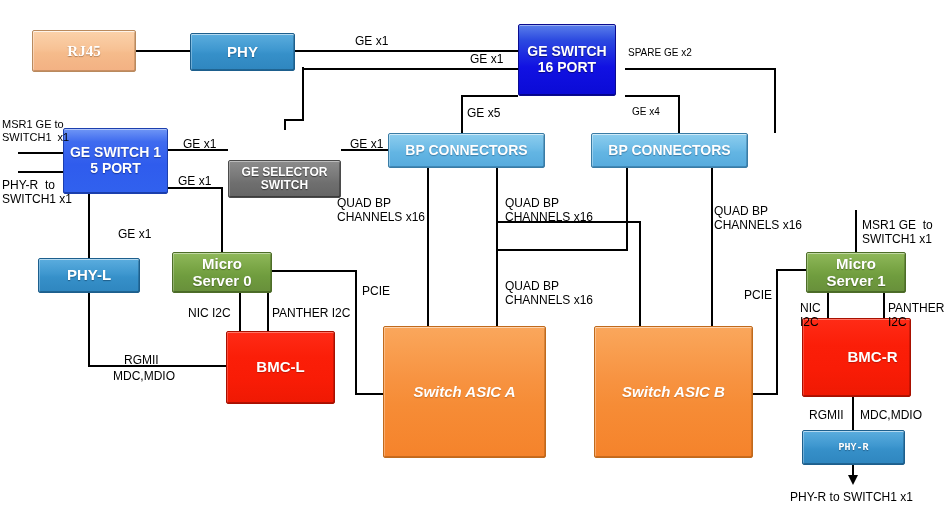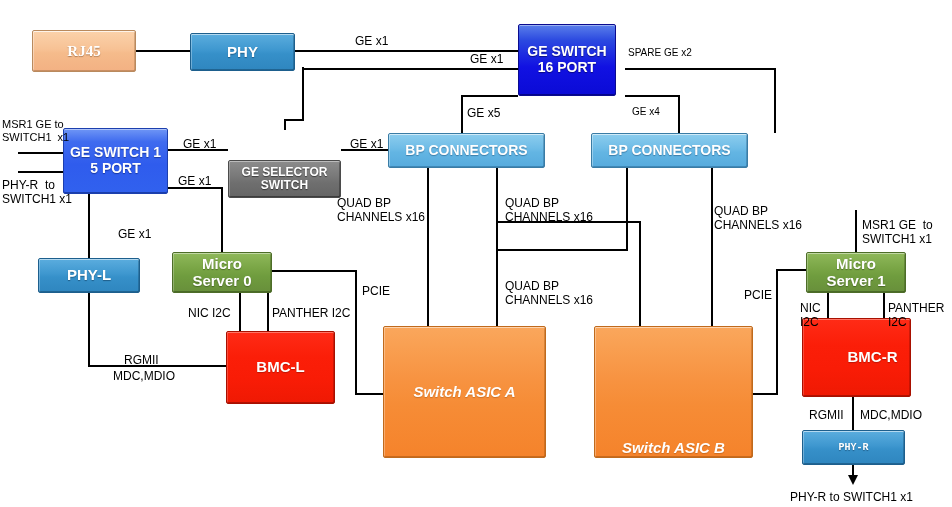--- a/index.html
+++ b/index.html
@@ -240,7 +240,7 @@
       <div class="node n-orange" style="left: 383px; top: 326px; width: 163px; height: 132px; font-size: 15px;">
         <span style="white-space: pre-line;">Switch ASIC A</span>
       </div>
-      <div class="node n-orange" style="left: 594px; top: 326px; width: 159px; height: 132px; font-size: 15px; align-items: flex-end;">
+      <div class="node n-orange" style="left: 594px; top: 326px; width: 159px; height: 132px; font-size: 15px;">
         <span style="white-space: pre-line;">Switch ASIC B</span>
       </div>
       <div class="node n-green" style="left: 806px; top: 252px; width: 100px; height: 41px; font-size: 15px;">

